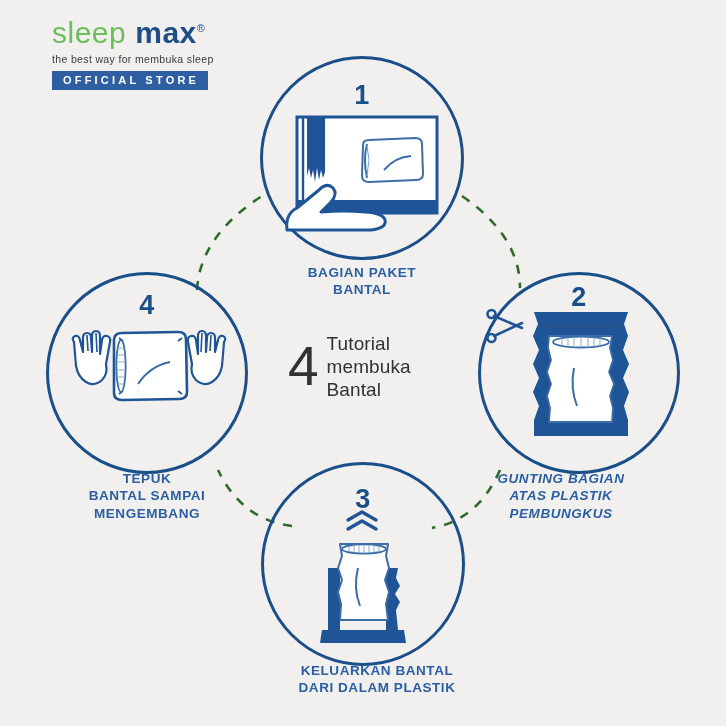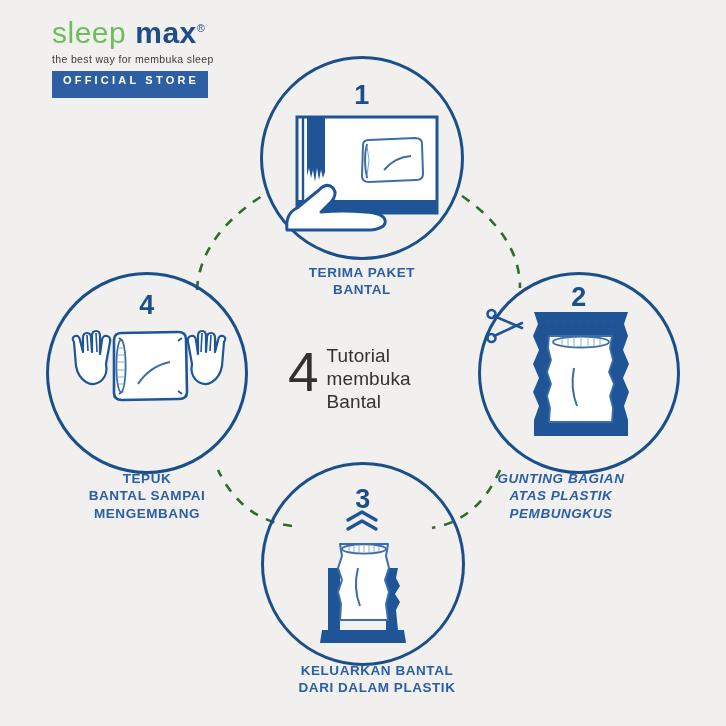--- a/index.html
+++ b/index.html
@@ -58,7 +58,7 @@
     font-size: 11px;
     font-weight: 700;
     letter-spacing: 3.2px;
-    padding: 4px 9px 12px 11px;
+    padding: 4px 9px 4px 11px;
     line-height: 1;
   }
 

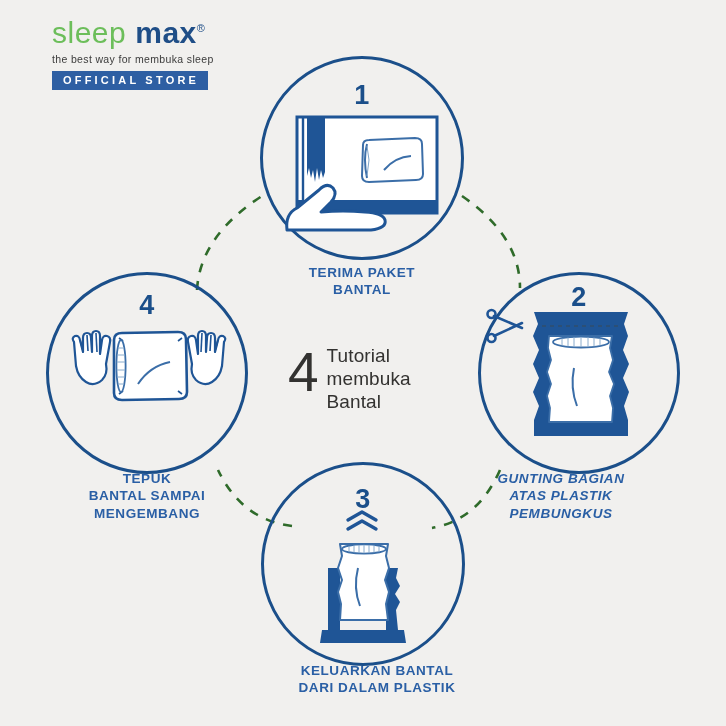--- a/index.html
+++ b/index.html
@@ -164,7 +164,7 @@
       <path d="M 4 118 Q 2 102 14 96 L 36 78 Q 44 70 50 76 Q 55 82 48 90 L 38 100 Q 60 98 82 100 Q 100 101 102 108 Q 104 116 88 118 Z" fill="#ffffff" stroke="#1f5596" stroke-width="3" stroke-linejoin="round"></path>
     </svg>
 
-    <div class="step-label" style="left:252px; top:264px; width:220px;">TERIMA PAKET
+    <div class="step-label" style="left:252px; top:264px; width:220px;">BAGIAN PAKET
 BANTAL</div>
   </div>
 

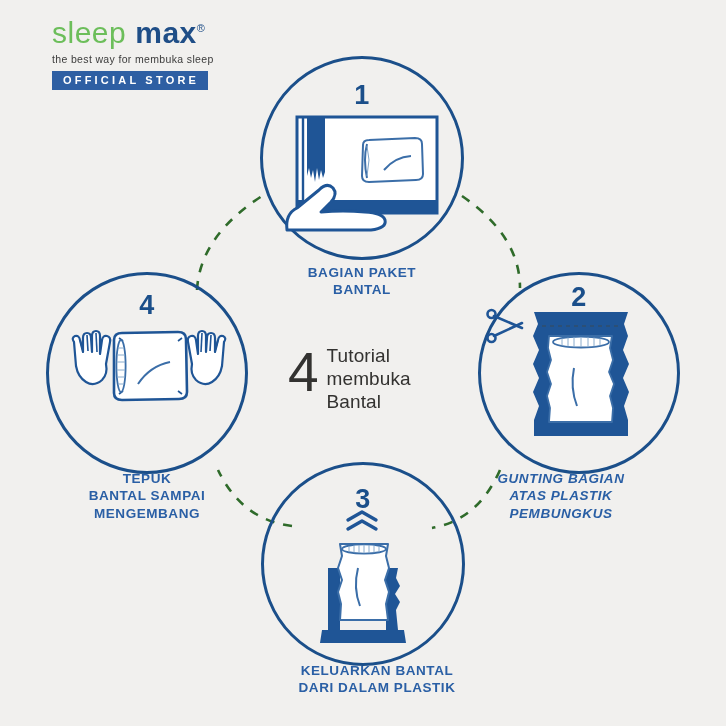--- a/index.html
+++ b/index.html
@@ -296,7 +296,7 @@
 
   <div id="center-caption">
     <div class="center-num">4</div>
-    <div class="center-text" style="white-space:pre-line;margin-top:12px;">Tutorial
+    <div class="center-text" style="white-space:pre-line;">Tutorial
 membuka
 Bantal</div>
   </div>

